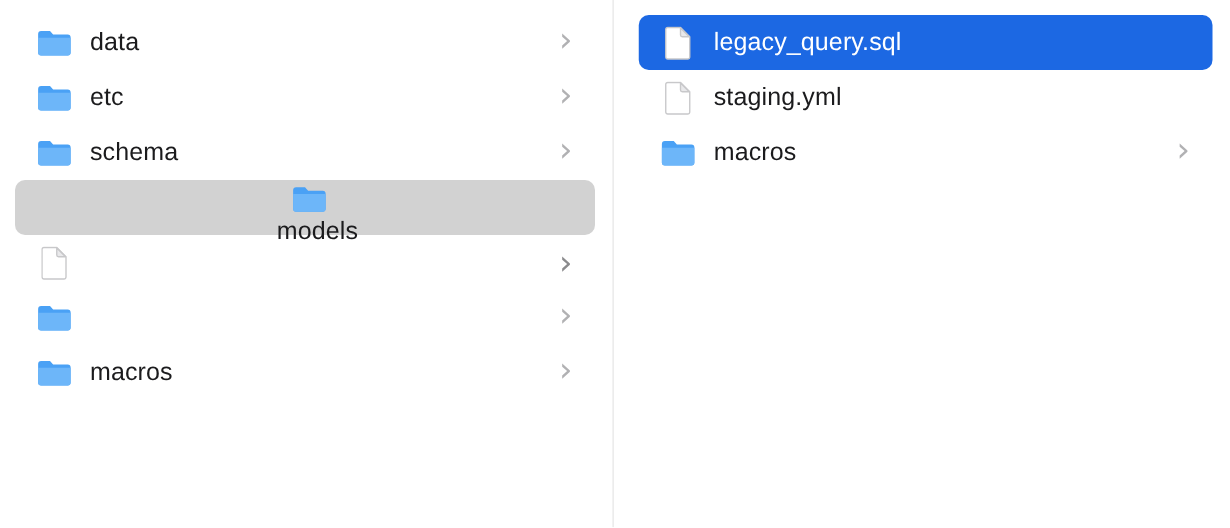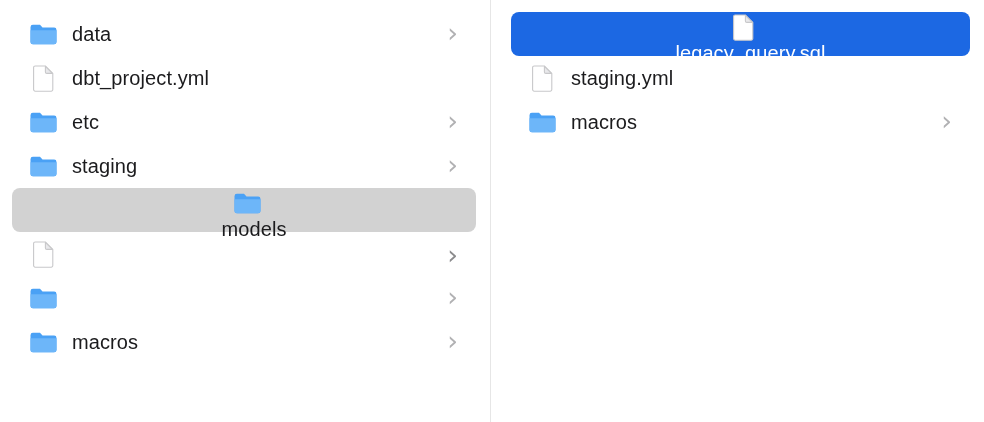--- a/index.html
+++ b/index.html
@@ -42,7 +42,7 @@
     margin: 0 14px 0 20px;
   }
   .row.sel-gray { background: var(--selection-gray, #d2d2d2); flex-direction: column; }
-  .row.sel-blue { background: var(--selection-blue, #1c68e3); flex-direction: column; }
+  .row.sel-blue { background: var(--selection-blue, #1c68e3); }
   .icon {
     width: 30px;
     height: 30px;

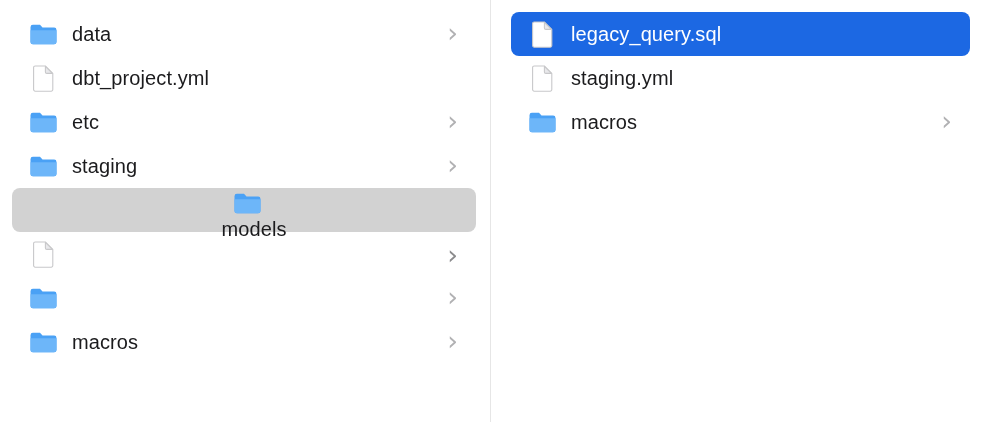--- a/index.html
+++ b/index.html
@@ -84,15 +84,6 @@
         </span>
         <span class="label">data</span>
         <span class="chevron">›</span>
-      </div>
-      <div class="row">
-        <span class="icon">
-          <svg width="21" height="27" viewBox="0 0 21 27" aria-hidden="true">
-            <path d="M2.2 1 h10.2 l7.4 7.4 v16.2 a1.6 1.6 0 0 1-1.6 1.6 H2.2 a1.6 1.6 0 0 1-1.6-1.6 V2.6 A1.6 1.6 0 0 1 2.2 1 Z" fill="#ffffff" stroke="#c8c8ca" stroke-width="1.1"></path>
-            <path d="M12.4 1.4 v5.6 a1.4 1.4 0 0 0 1.4 1.4 h5.6 Z" fill="#e9e9eb" stroke="#c8c8ca" stroke-width="1.1" stroke-linejoin="round"></path>
-          </svg>
-        </span>
-        <span class="label">dbt_project.yml</span>
       </div>
       <div class="row">
         <span class="icon">

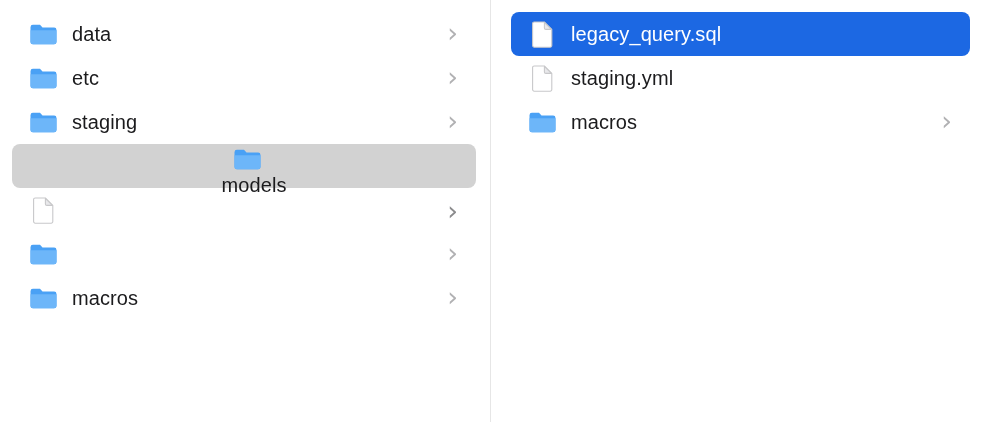--- a/index.html
+++ b/index.html
@@ -102,7 +102,7 @@
             <path d="M1.5 8.2 h26 v11.7 a2.4 2.4 0 0 1-2.4 2.4 H3.9 a2.4 2.4 0 0 1-2.4-2.4 Z" fill="#6db6f9"></path>
           </svg>
         </span>
-        <span class="label">staging</span>
+        <span class="label">schema</span>
         <span class="chevron">›</span>
       </div>
       <div class="row sel-gray">

